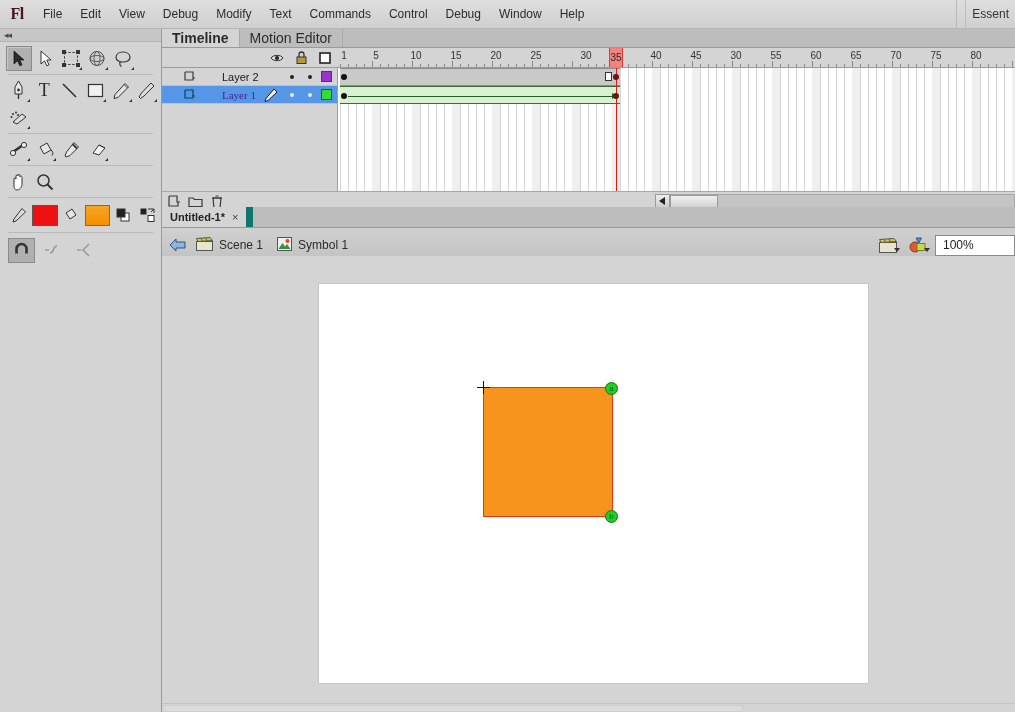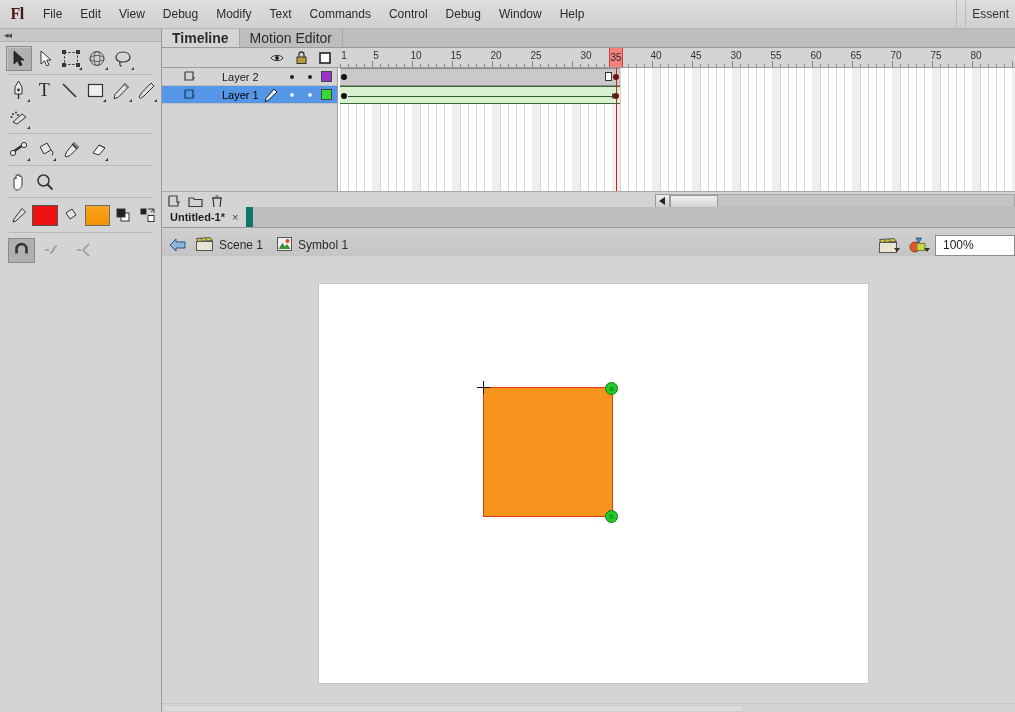--- a/index.html
+++ b/index.html
@@ -120,7 +120,7 @@
     height: 18px; display: flex; align-items: center; position: relative;
     border-bottom: 1px solid #c0c0c0; background: #d4d4d4;
   }
-  .layer-row.selected { background: #5596e6; color: #000000; }
+  .layer-row.selected { background: #5596e6; color: #4c1d95; font-family: Liberation Serif, serif; }
   .layer-icon { width: 12px; height: 11px; margin-left: 22px; flex: none; }
   .layer-name { font-size: 11px; margin-left: 6px; white-space: nowrap; padding-left: 20px; }
   .layer-pencil { position: absolute; left: 102px; width: 14px; height: 14px; }

